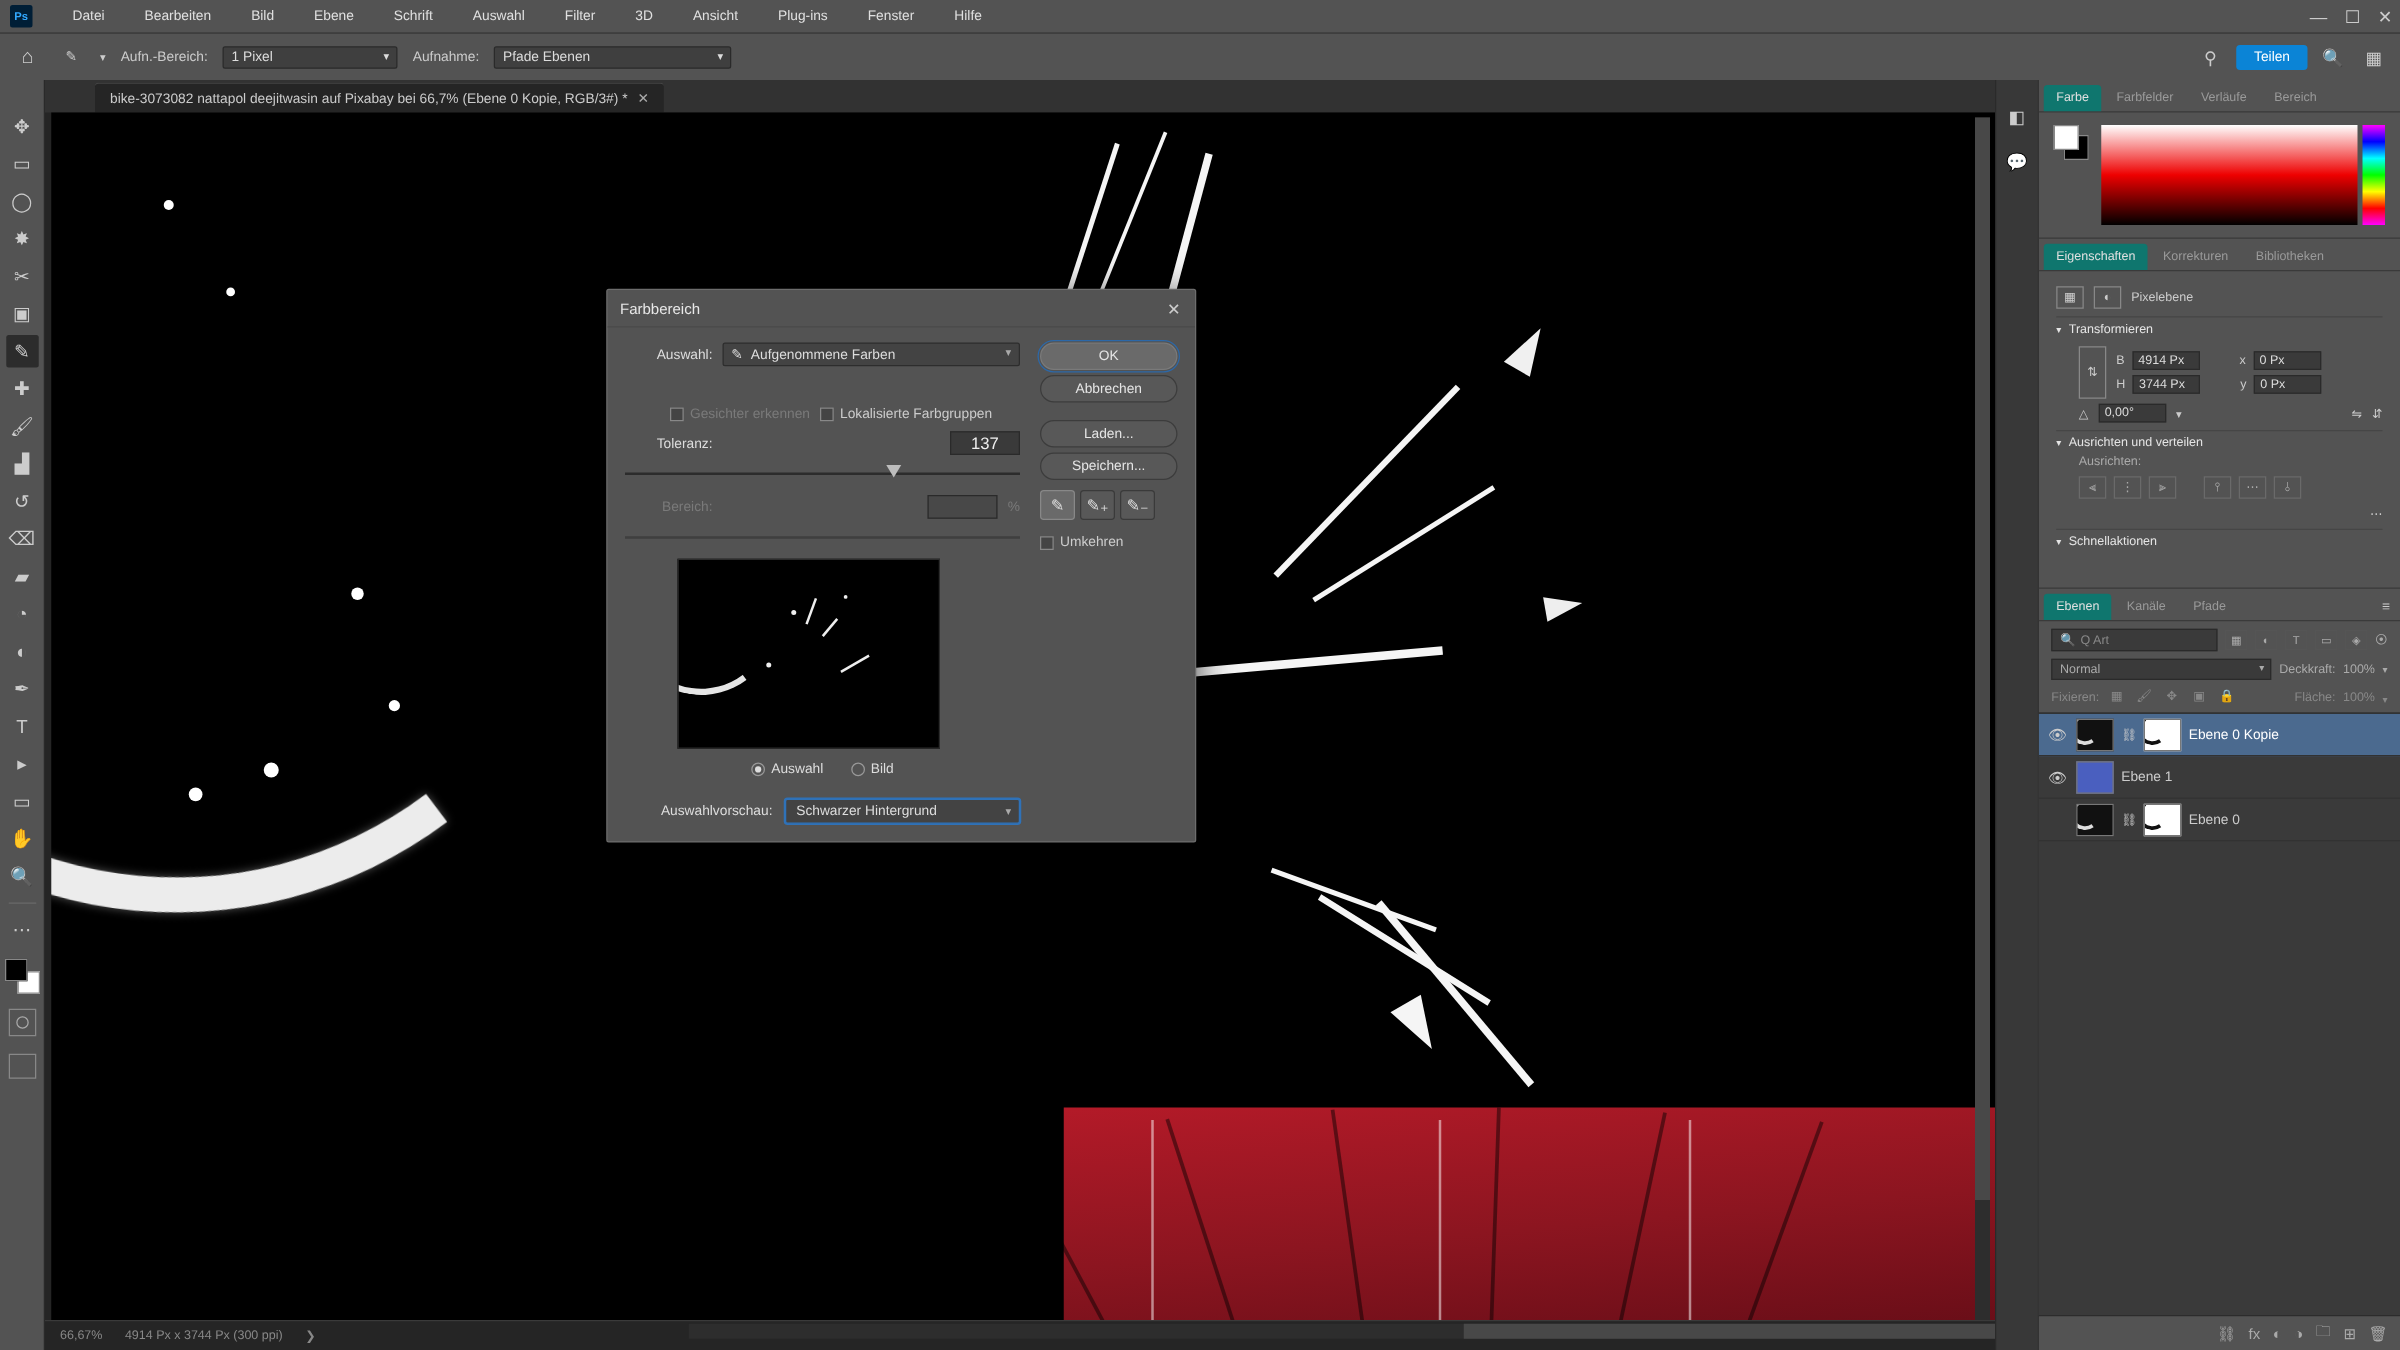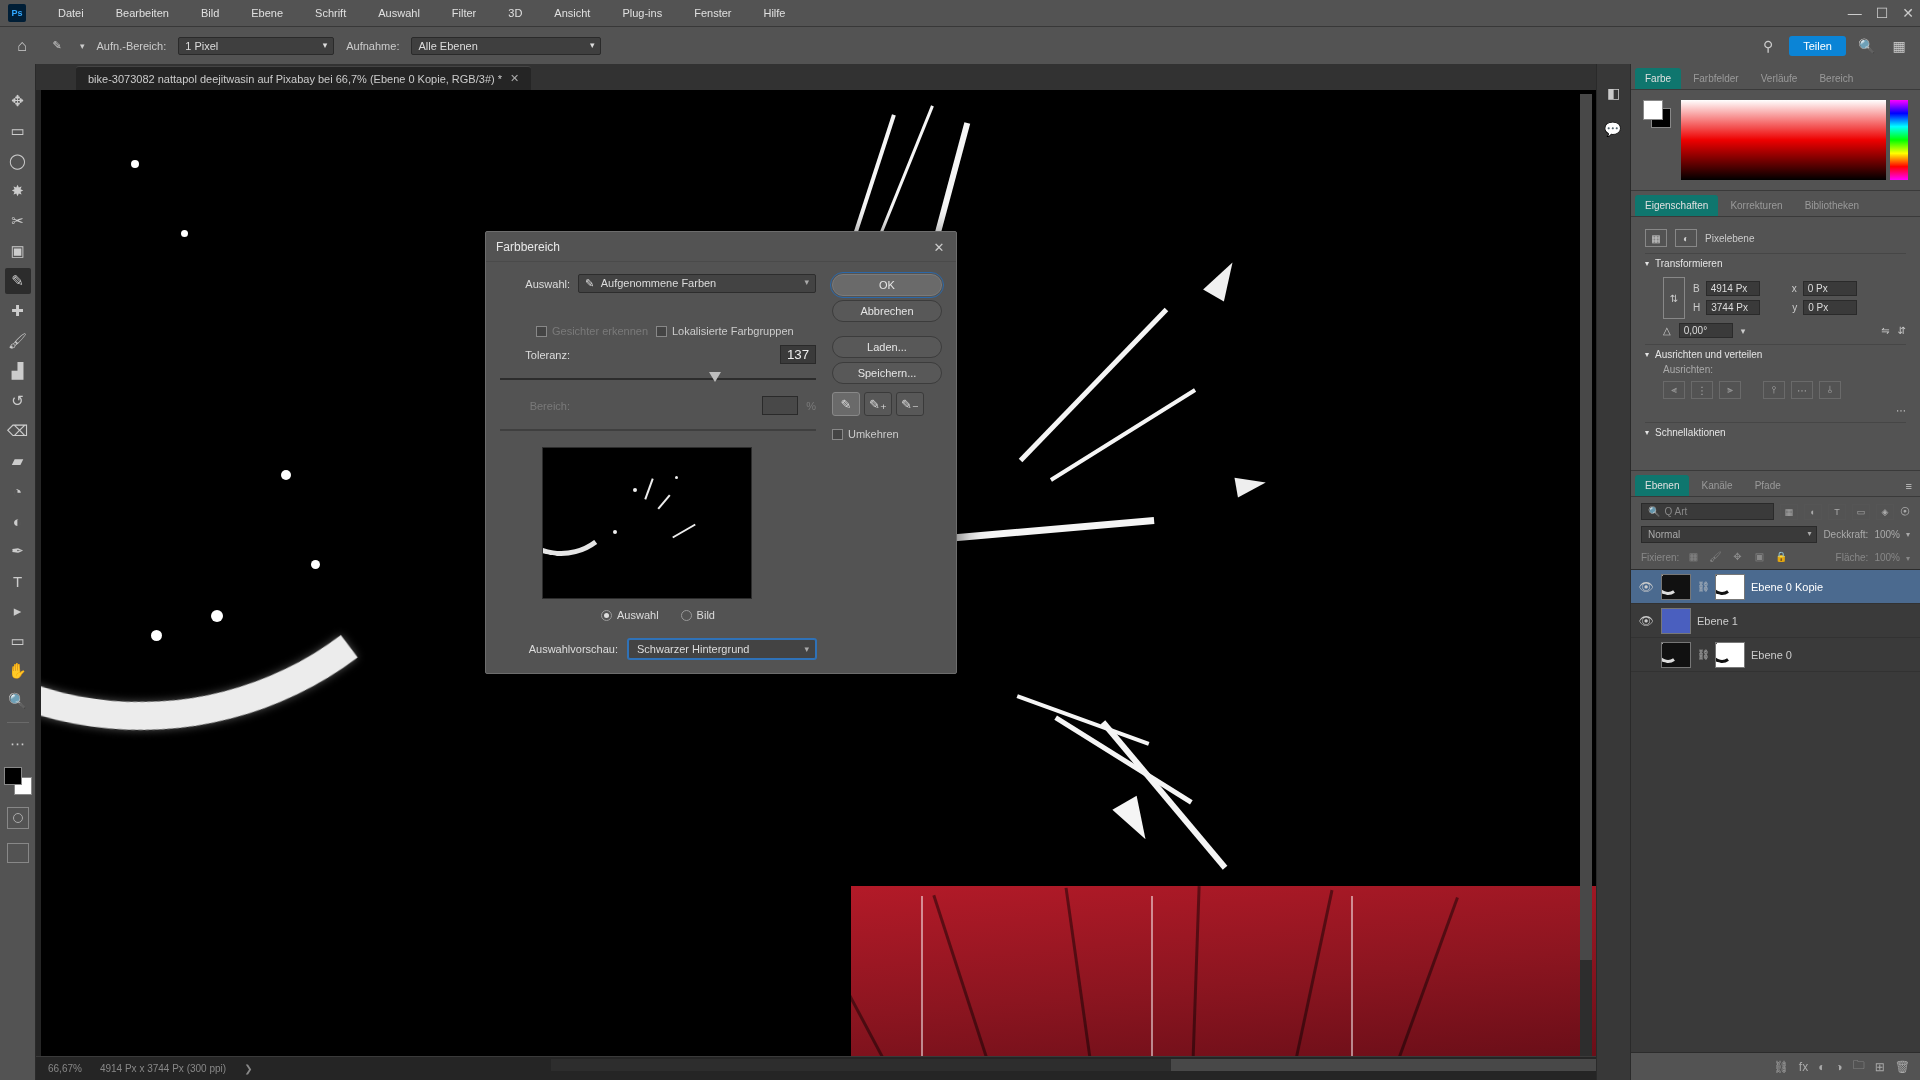--- a/index.html
+++ b/index.html
@@ -207,7 +207,7 @@
   <div class="tool-icon">✎</div>
   <span style="font-size:9px;">▾</span>
   <span class="label">Aufn.-Bereich:</span>
-  <span class="dropdown" style="width:156px;">1 Pixel</span>
+  <span class="dropdown" style="width:140px;">1 Pixel</span>
   <span class="label">Aufnahme:</span>
   <span class="dropdown" style="width:190px;">Alle Ebenen</span>
   <div class="right-controls">

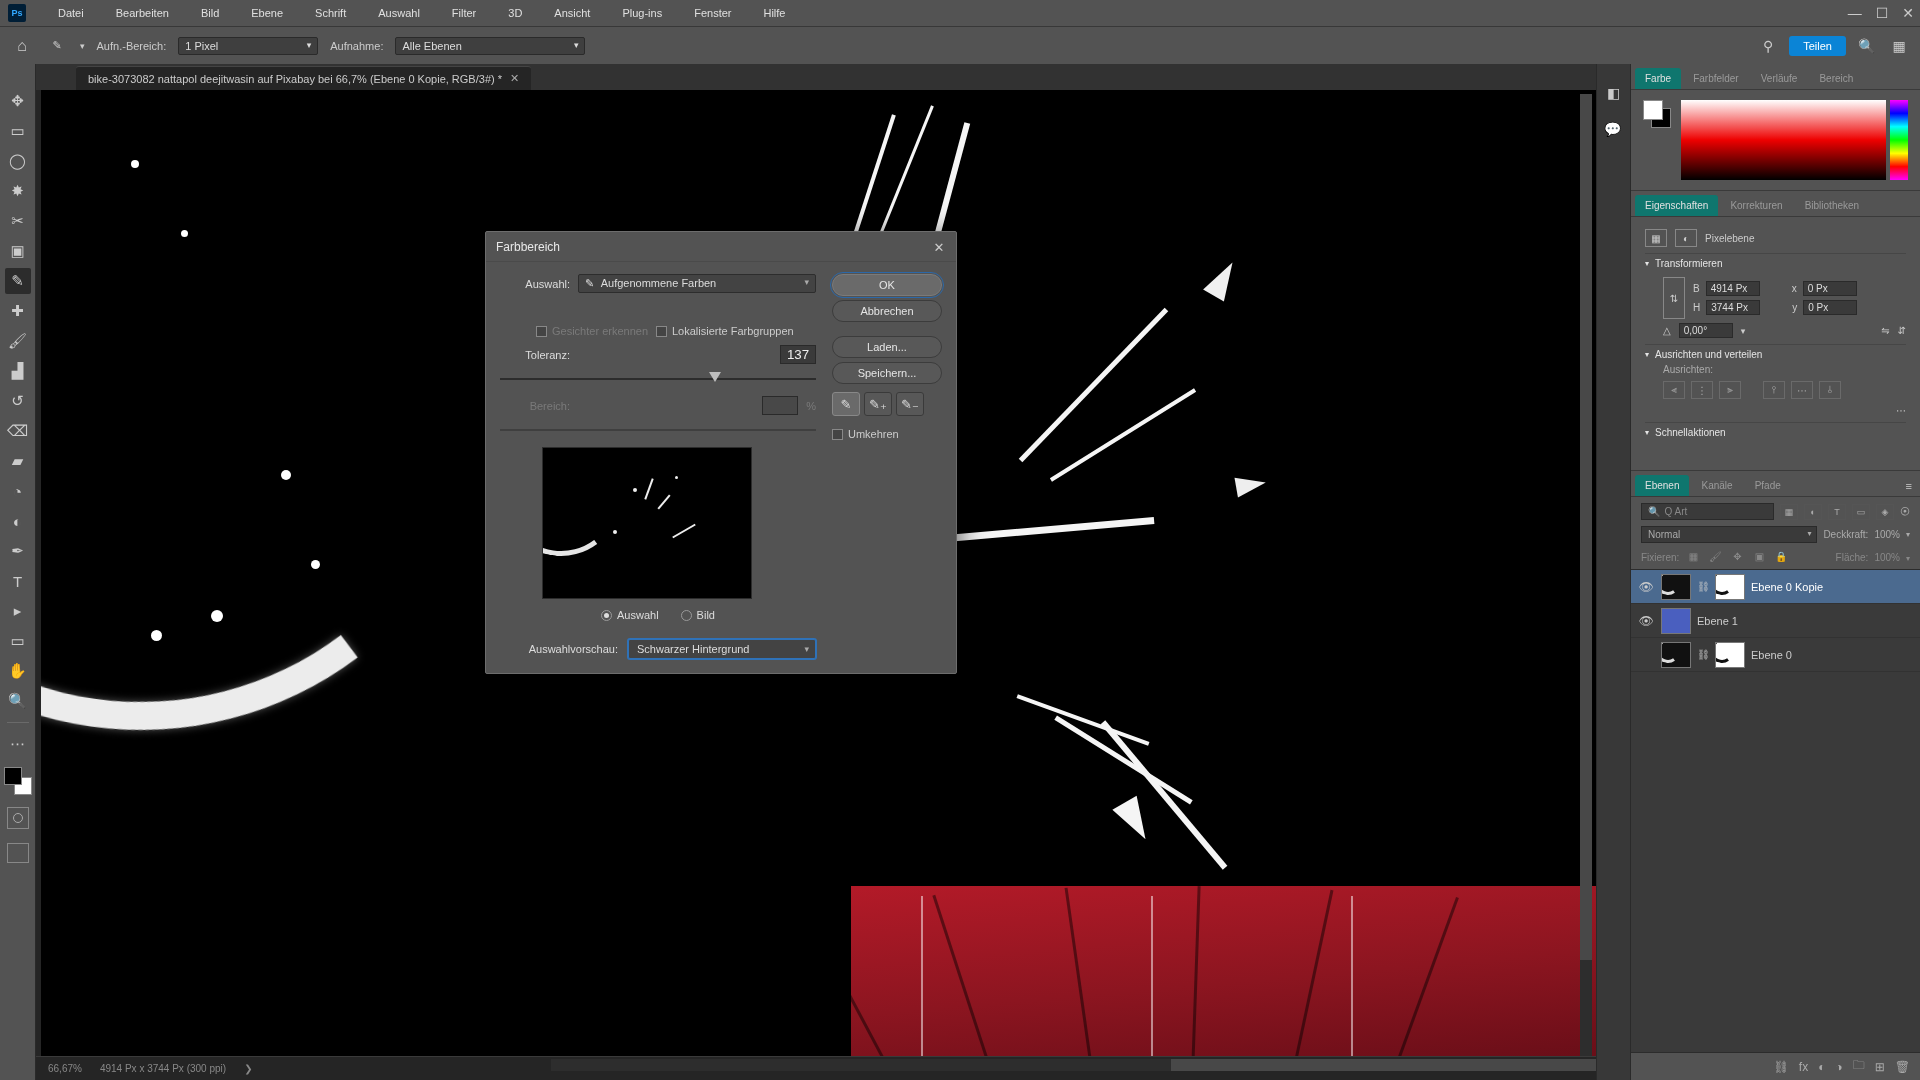--- a/index.html
+++ b/index.html
@@ -209,7 +209,7 @@
   <span class="label">Aufn.-Bereich:</span>
   <span class="dropdown" style="width:140px;">1 Pixel</span>
   <span class="label">Aufnahme:</span>
-  <span class="dropdown" style="width:190px;">Alle Ebenen</span>
+  <span class="dropdown" style="width:190px;">Pfade Ebenen</span>
   <div class="right-controls">
     <span class="icon-btn">⚲</span>
     <span class="share-btn">Teilen</span>

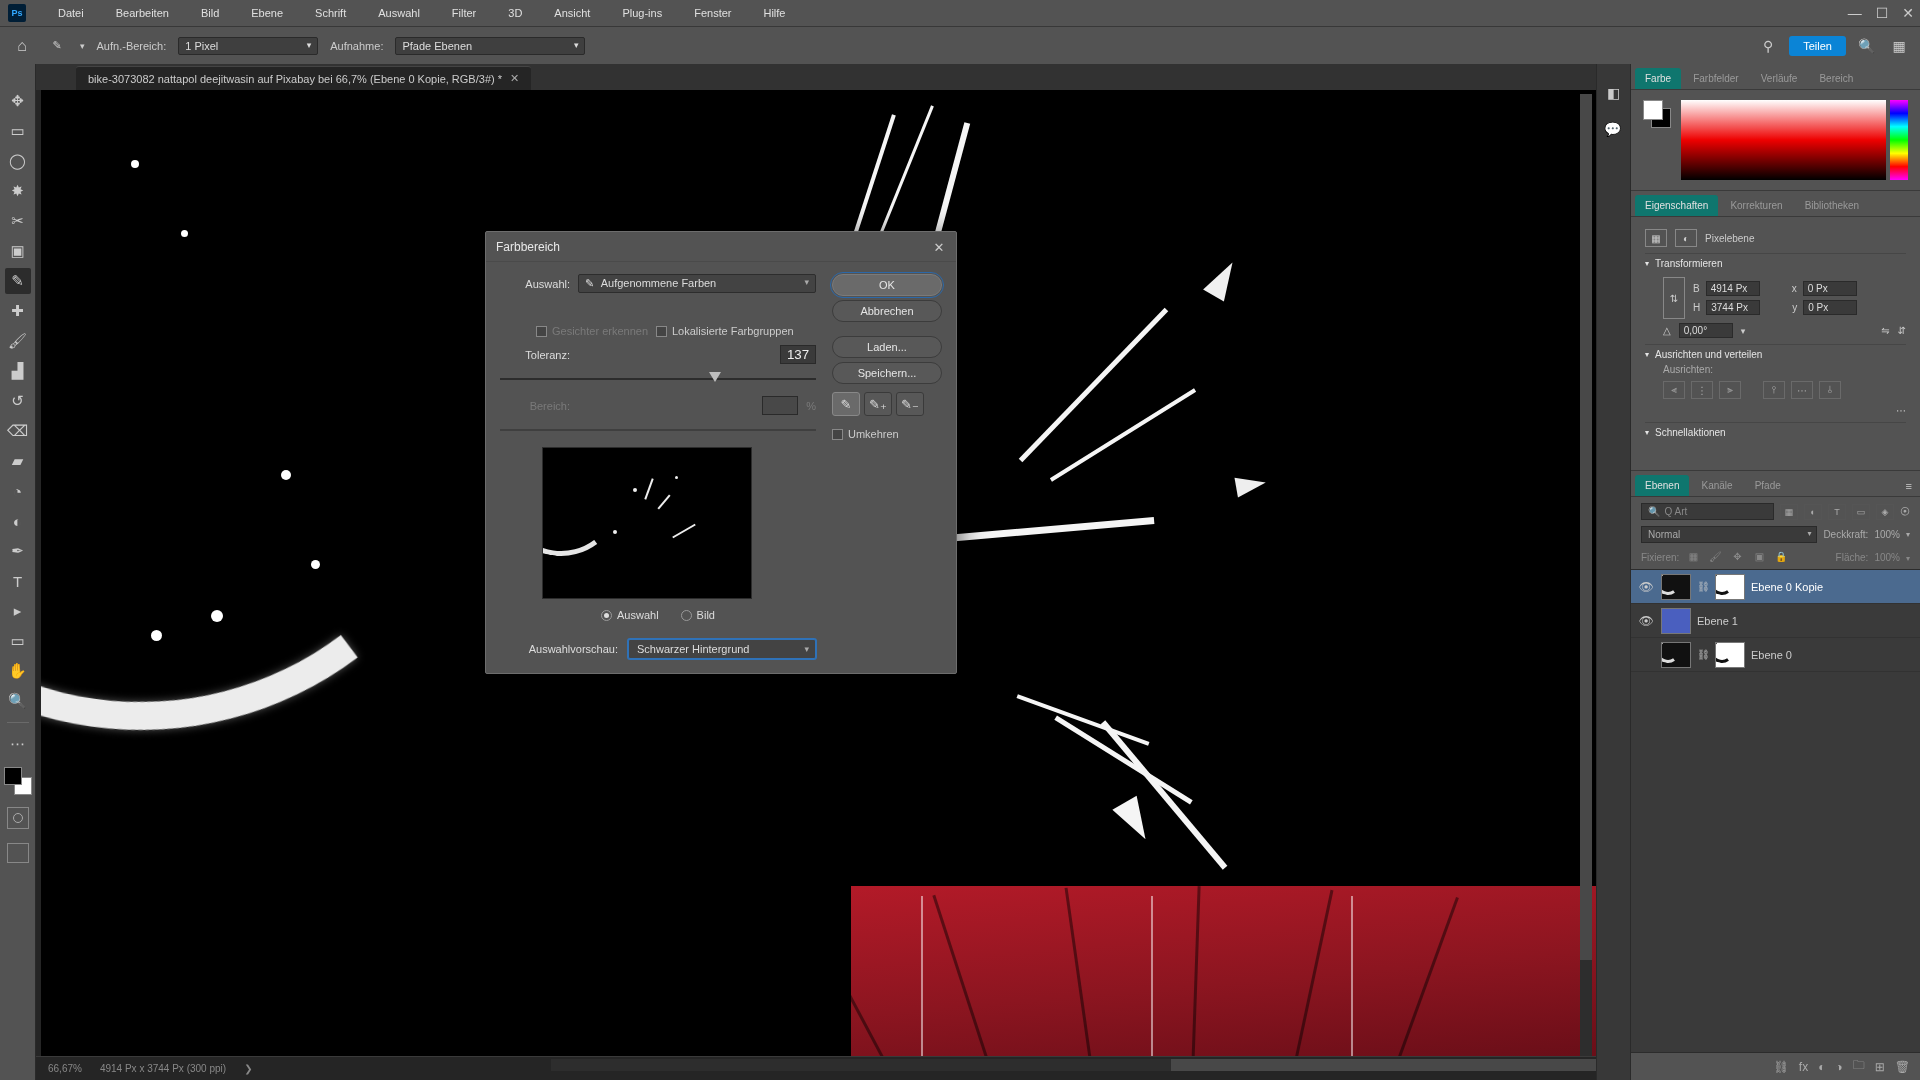--- a/index.html
+++ b/index.html
@@ -152,7 +152,7 @@
 .dlg-check { display:flex; align-items:center; gap:5px; color:#ccc;}
 .dlg-check.disabled { color:#7a7a7a; }
 .dlg-check .cb { width:11px; height:11px; border:1px solid #888; background:#444; }
-.dlg-input { width:36px; background:#3a3a3a; border:1px solid #2a2a2a; color:#eee; text-align:center; padding:1px 2px;}
+.dlg-input { width:56px; background:#3a3a3a; border:1px solid #2a2a2a; color:#eee; text-align:center; padding:1px 2px;}
 .dlg-slider { position:relative; height:14px; margin:2px 0 10px 0; }
 .dlg-slider-track { position:absolute; top:6px; left:0; right:0; height:2px; background:#2c2c2c; }
 .dlg-slider-thumb { position:absolute; top:0; width:0; height:0; border-left:6px solid transparent; border-right:6px solid transparent; border-top:10px solid #bdbdbd; transform:translateX(-6px);}

